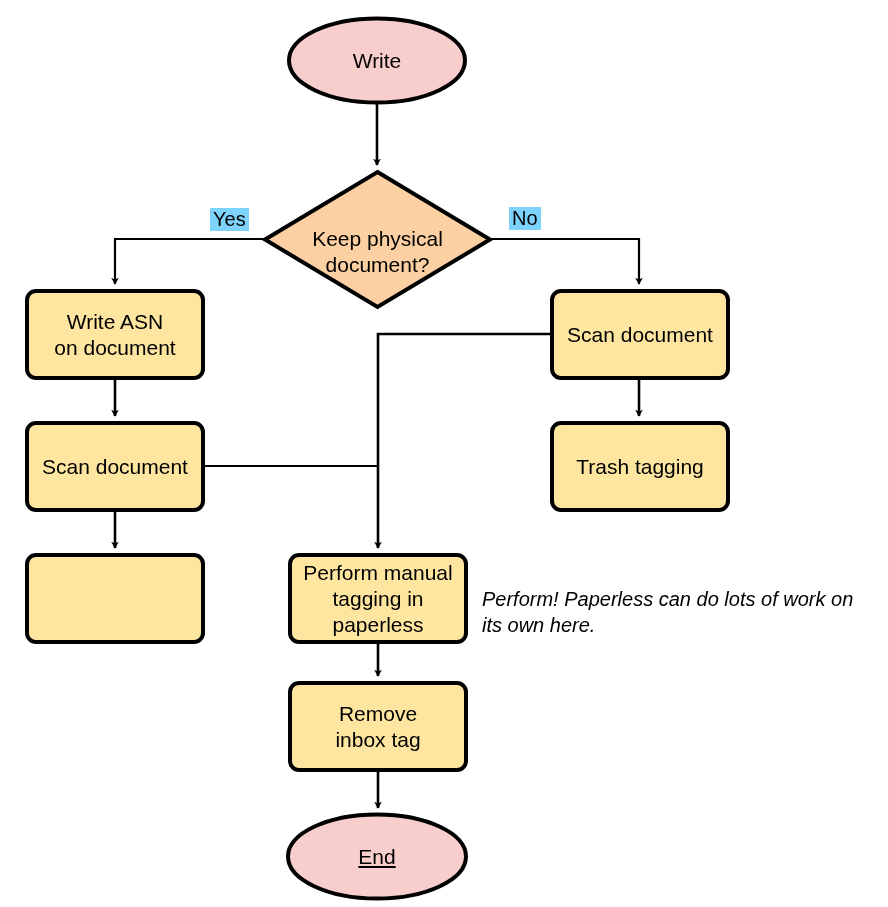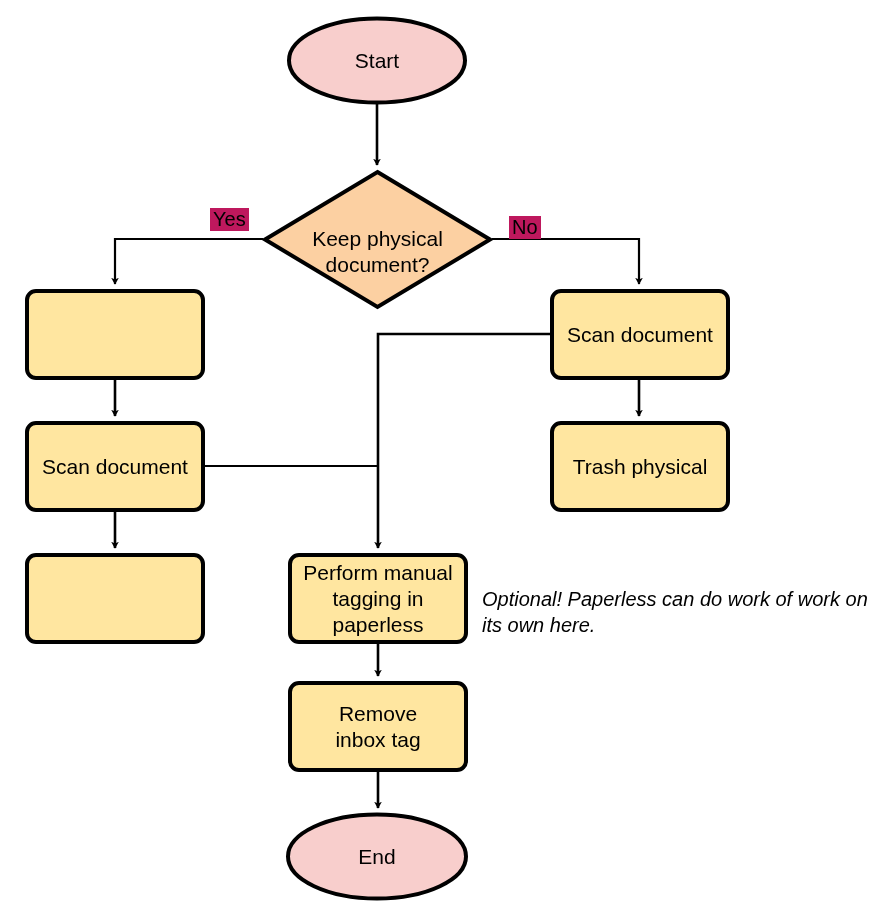--- a/index.html
+++ b/index.html
@@ -109,7 +109,7 @@
     <path d="M378,770 L378,808" fill="none" stroke="#000000" stroke-width="2.6" marker-end="url(#arrow)"></path>
   </svg>
 
-  <div class="node-label" style="left:288px; top:18px; width:178px; height:85px;">Start</div>
+  <div class="node-label" style="left:288px; top:18px; width:178px; height:85px;">Write</div>
 
   <div class="node-label" style="left:265px; top:184px; width:225px; height:135px;">Keep physical
 document?</div>

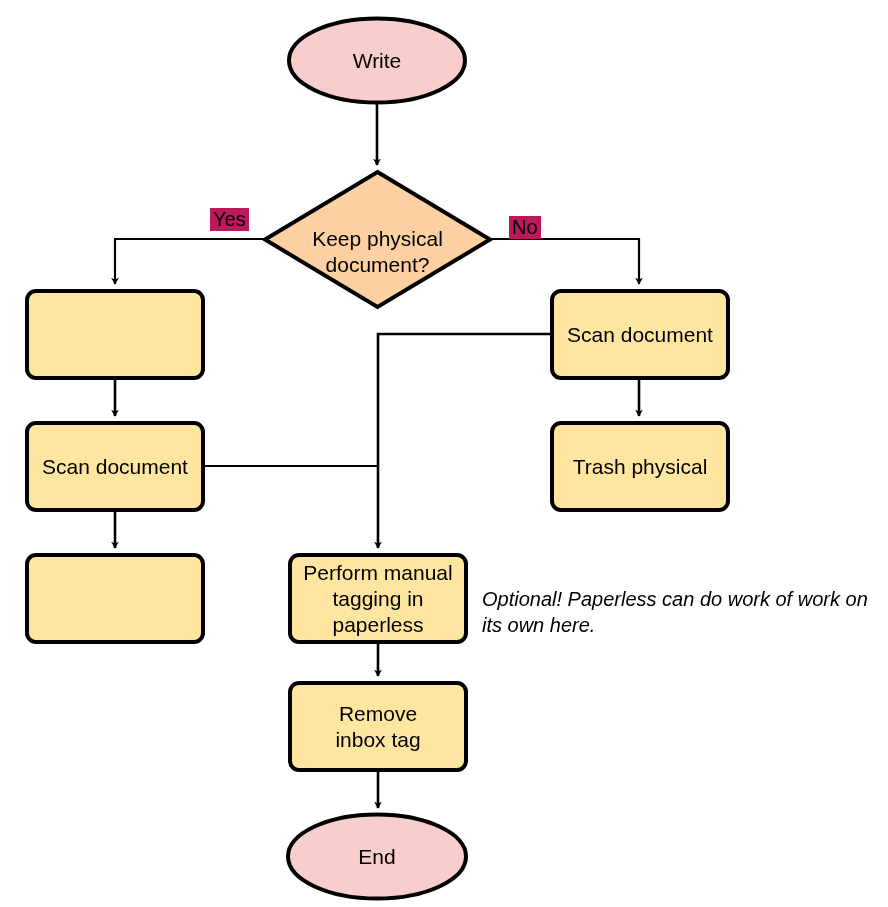--- a/index.html
+++ b/index.html
@@ -42,7 +42,7 @@
     color: #000000;
     font-size: 20px;
     font-family: "Liberation Sans", sans-serif;
-    background: #be185d;
+    background: #7dd3fc;
     padding: 0 3px;
     white-space: nowrap;
   }

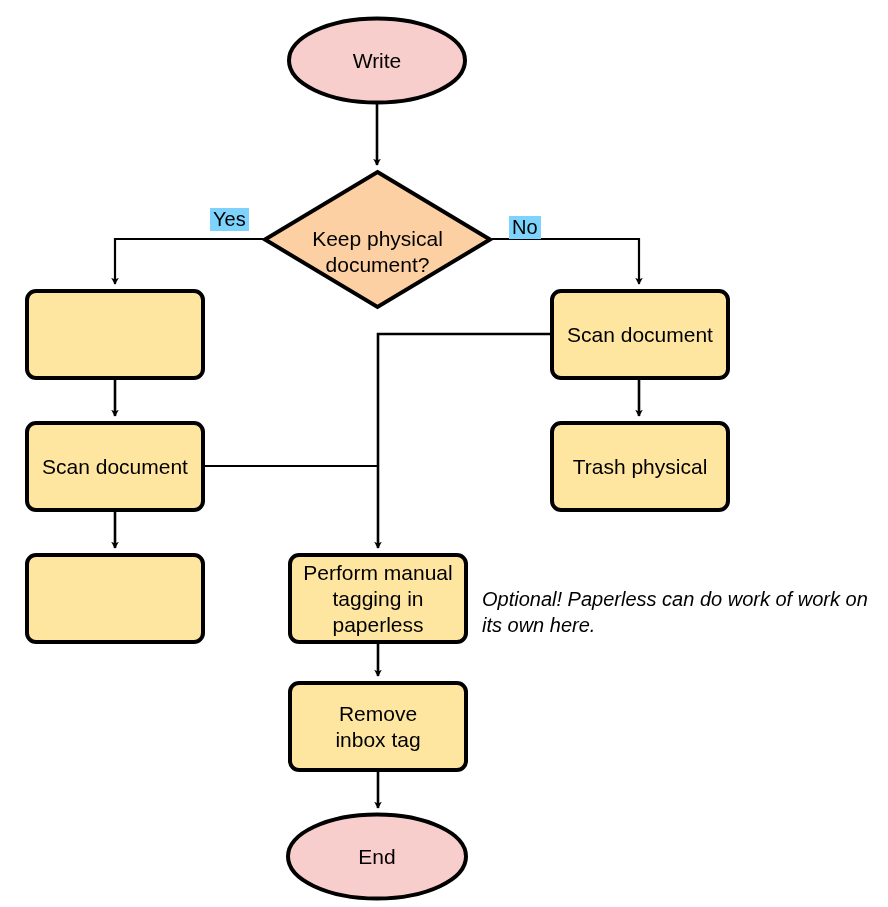--- a/index.html
+++ b/index.html
@@ -133,7 +133,7 @@
 
   <div class="edge-label" style="left:210px; top:208px;">Yes</div>
 
-  <div class="edge-label" style="left:509px; top:216px;">No</div>
+  <div class="edge-label" style="left:509px; top:207px;">No</div>
 
   <div class="annotation" style="left:482px; top:586px; width:400px;">Optional! Paperless can do work of work on
 its own here.</div>

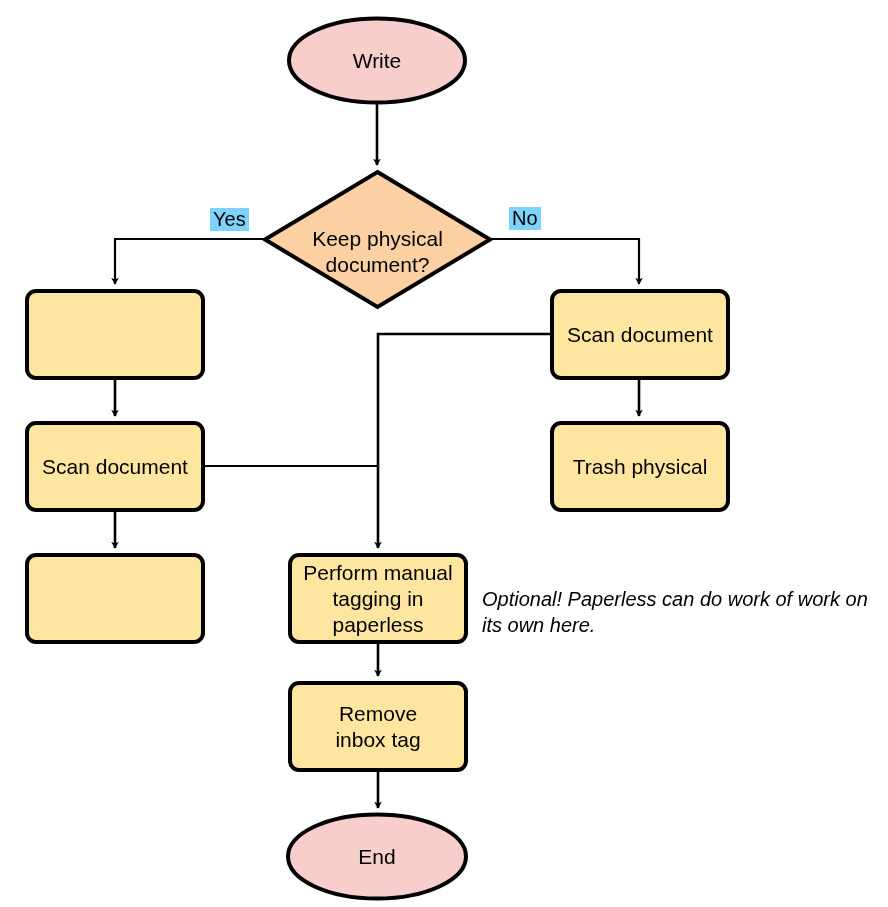--- a/index.html
+++ b/index.html
@@ -114,6 +114,8 @@
   <div class="node-label" style="left:265px; top:184px; width:225px; height:135px;">Keep physical
 document?</div>
 
+  <div class="node-label" style="left:27px; top:291px; width:176px; height:87px;">Write ASN
+on document</div>
 
   <div class="node-label" style="left:27px; top:423px; width:176px; height:87px;">Scan document</div>
 

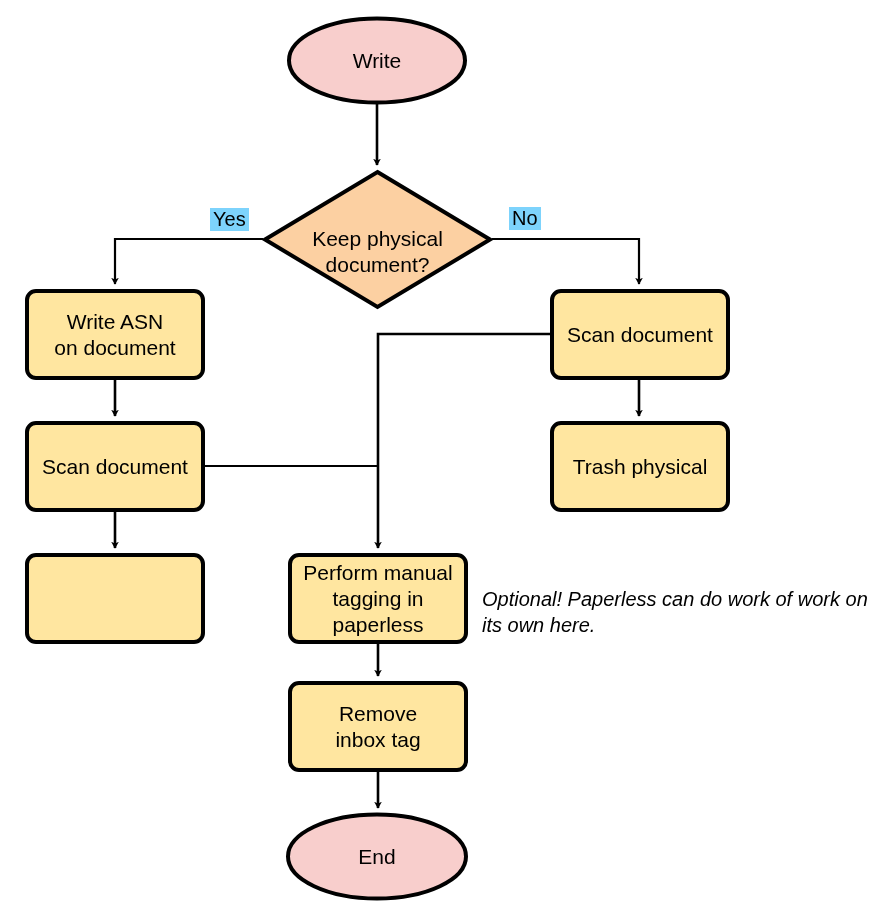--- a/index.html
+++ b/index.html
@@ -122,7 +122,7 @@
 
   <div class="node-label" style="left:552px; top:291px; width:176px; height:87px;">Scan document</div>
 
-  <div class="node-label" style="left:552px; top:423px; width:176px; height:87px;">Trash physical</div>
+  <div class="node-label" style="left:552px; top:423px; width:176px; height:87px;">Trash tagging</div>
 
   <div class="node-label" style="left:290px; top:555px; width:176px; height:87px;text-align:center;">Perform manual
 tagging in

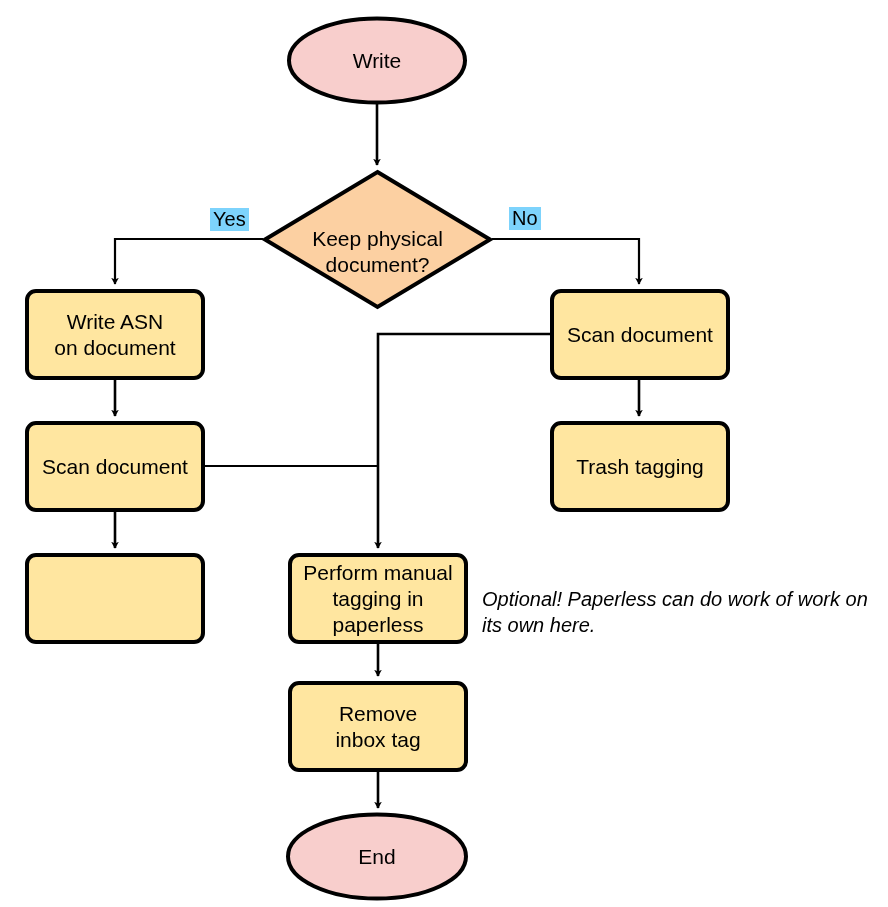--- a/index.html
+++ b/index.html
@@ -137,7 +137,7 @@
 
   <div class="edge-label" style="left:509px; top:207px;">No</div>
 
-  <div class="annotation" style="left:482px; top:586px; width:400px;">Optional! Paperless can do work of work on
+  <div class="annotation" style="left:482px; top:586px; width:400px;">Perform! Paperless can do lots of work on
 its own here.</div>
 
 </div>

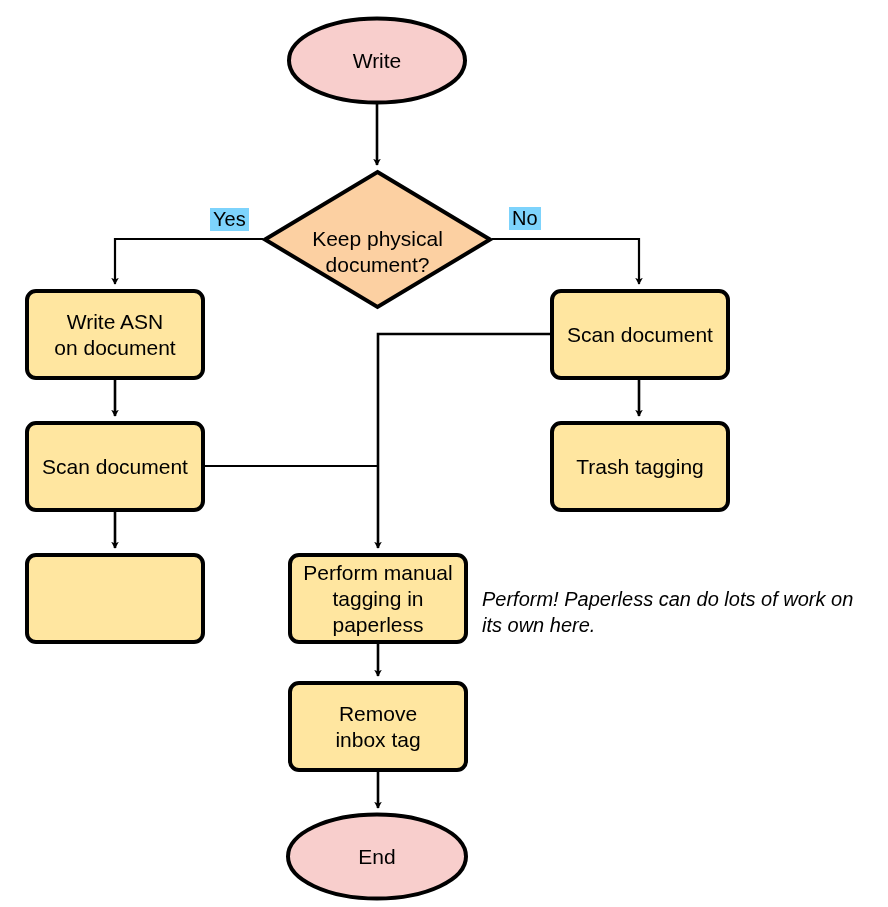--- a/index.html
+++ b/index.html
@@ -131,7 +131,7 @@
   <div class="node-label" style="left:290px; top:683px; width:176px; height:87px;">Remove
 inbox tag</div>
 
-  <div class="node-label" style="left:288px; top:814px; width:178px; height:85px;">End</div>
+  <div class="node-label" style="left:288px; top:814px; width:178px; height:85px;text-decoration:underline;">End</div>
 
   <div class="edge-label" style="left:210px; top:208px;">Yes</div>
 

